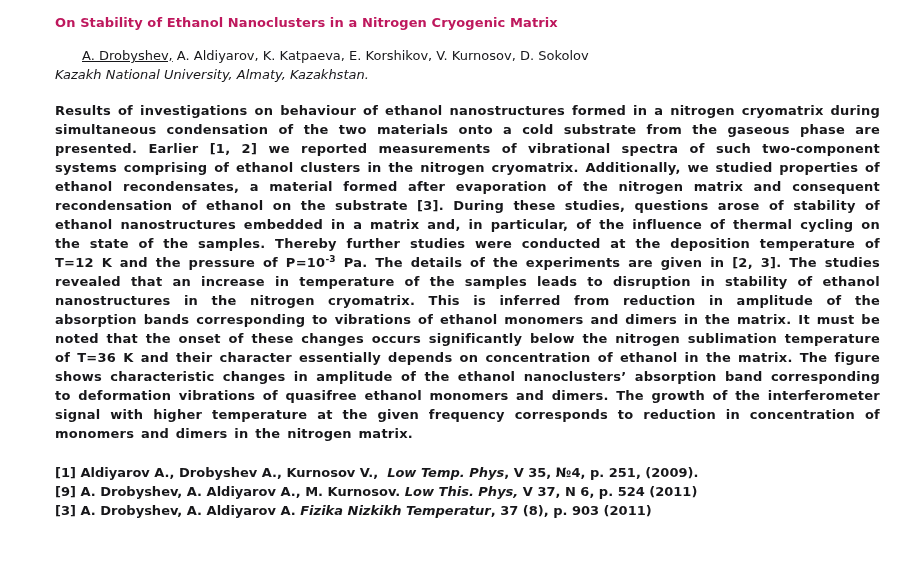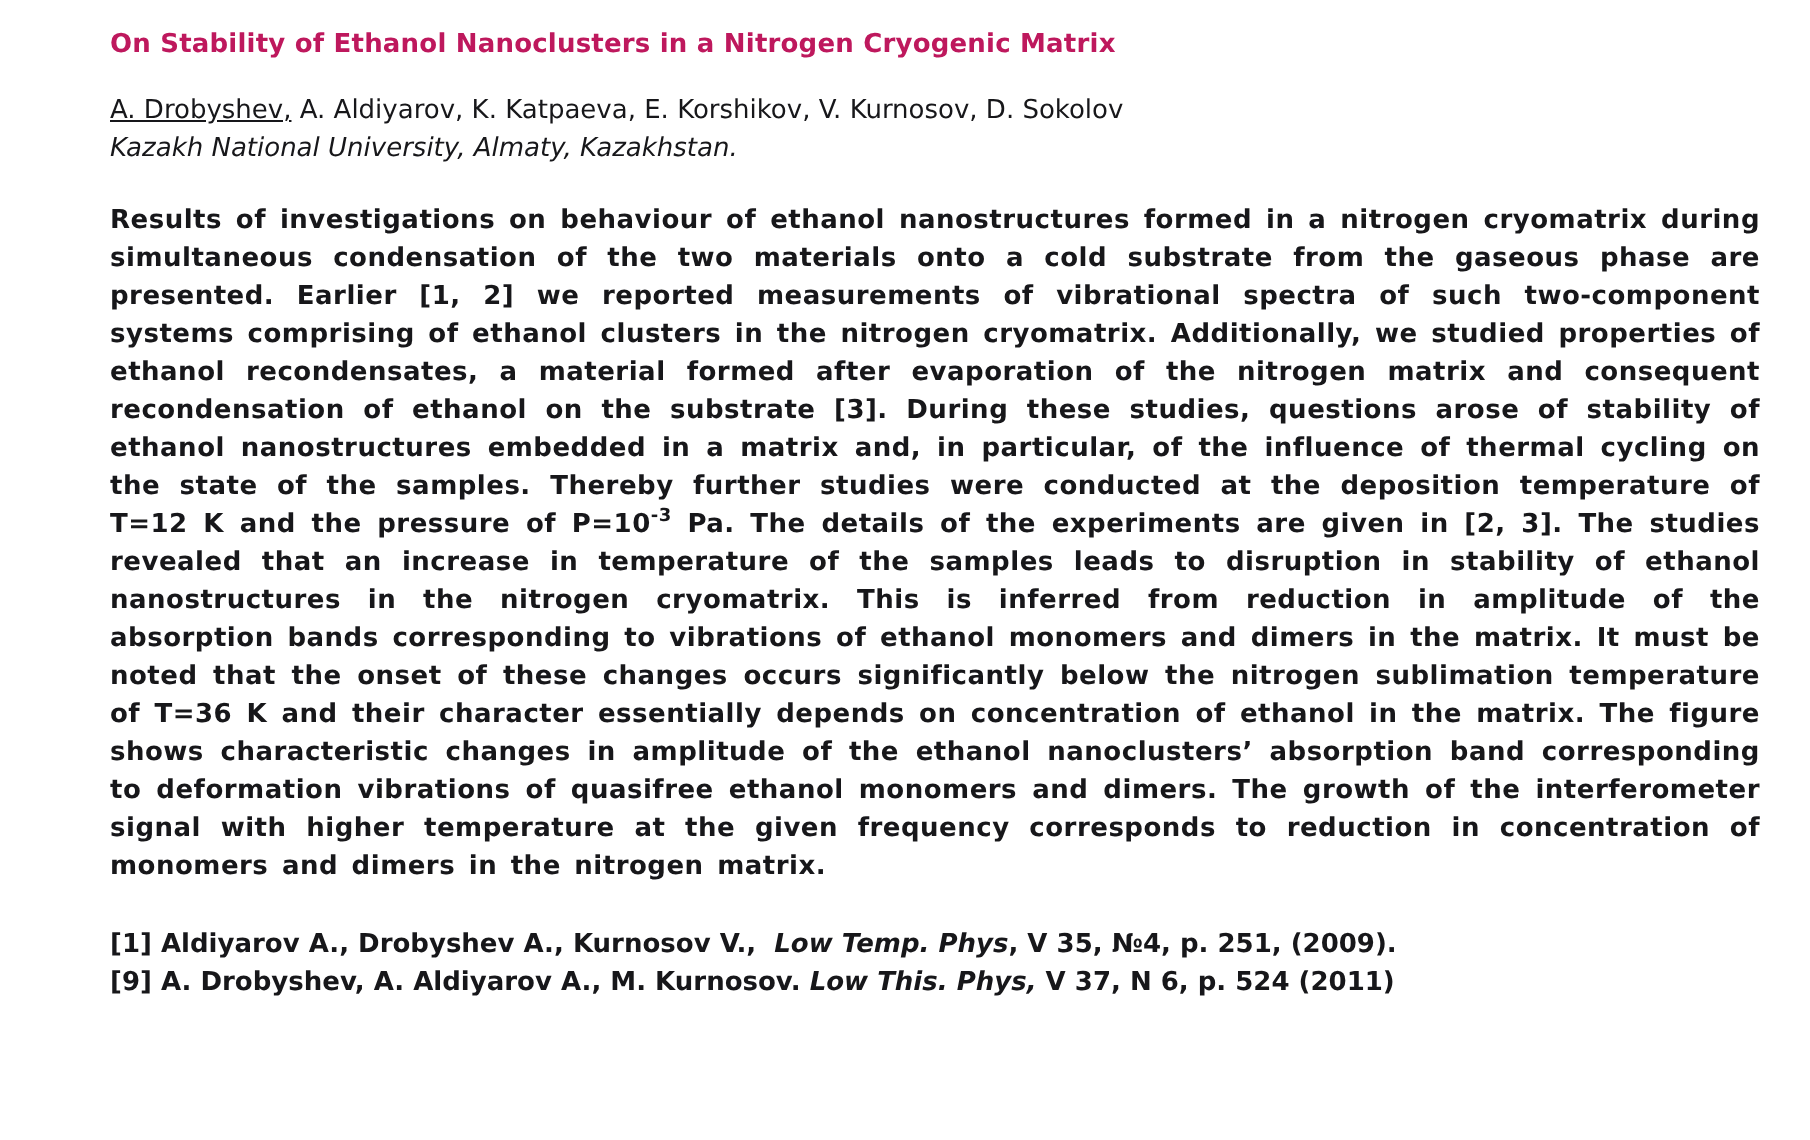--- a/index.html
+++ b/index.html
@@ -37,6 +37,7 @@
   }
   .authors {
     margin-top: 14px;
+    margin-left: 27px;
   }
   .u {
     text-decoration: underline;

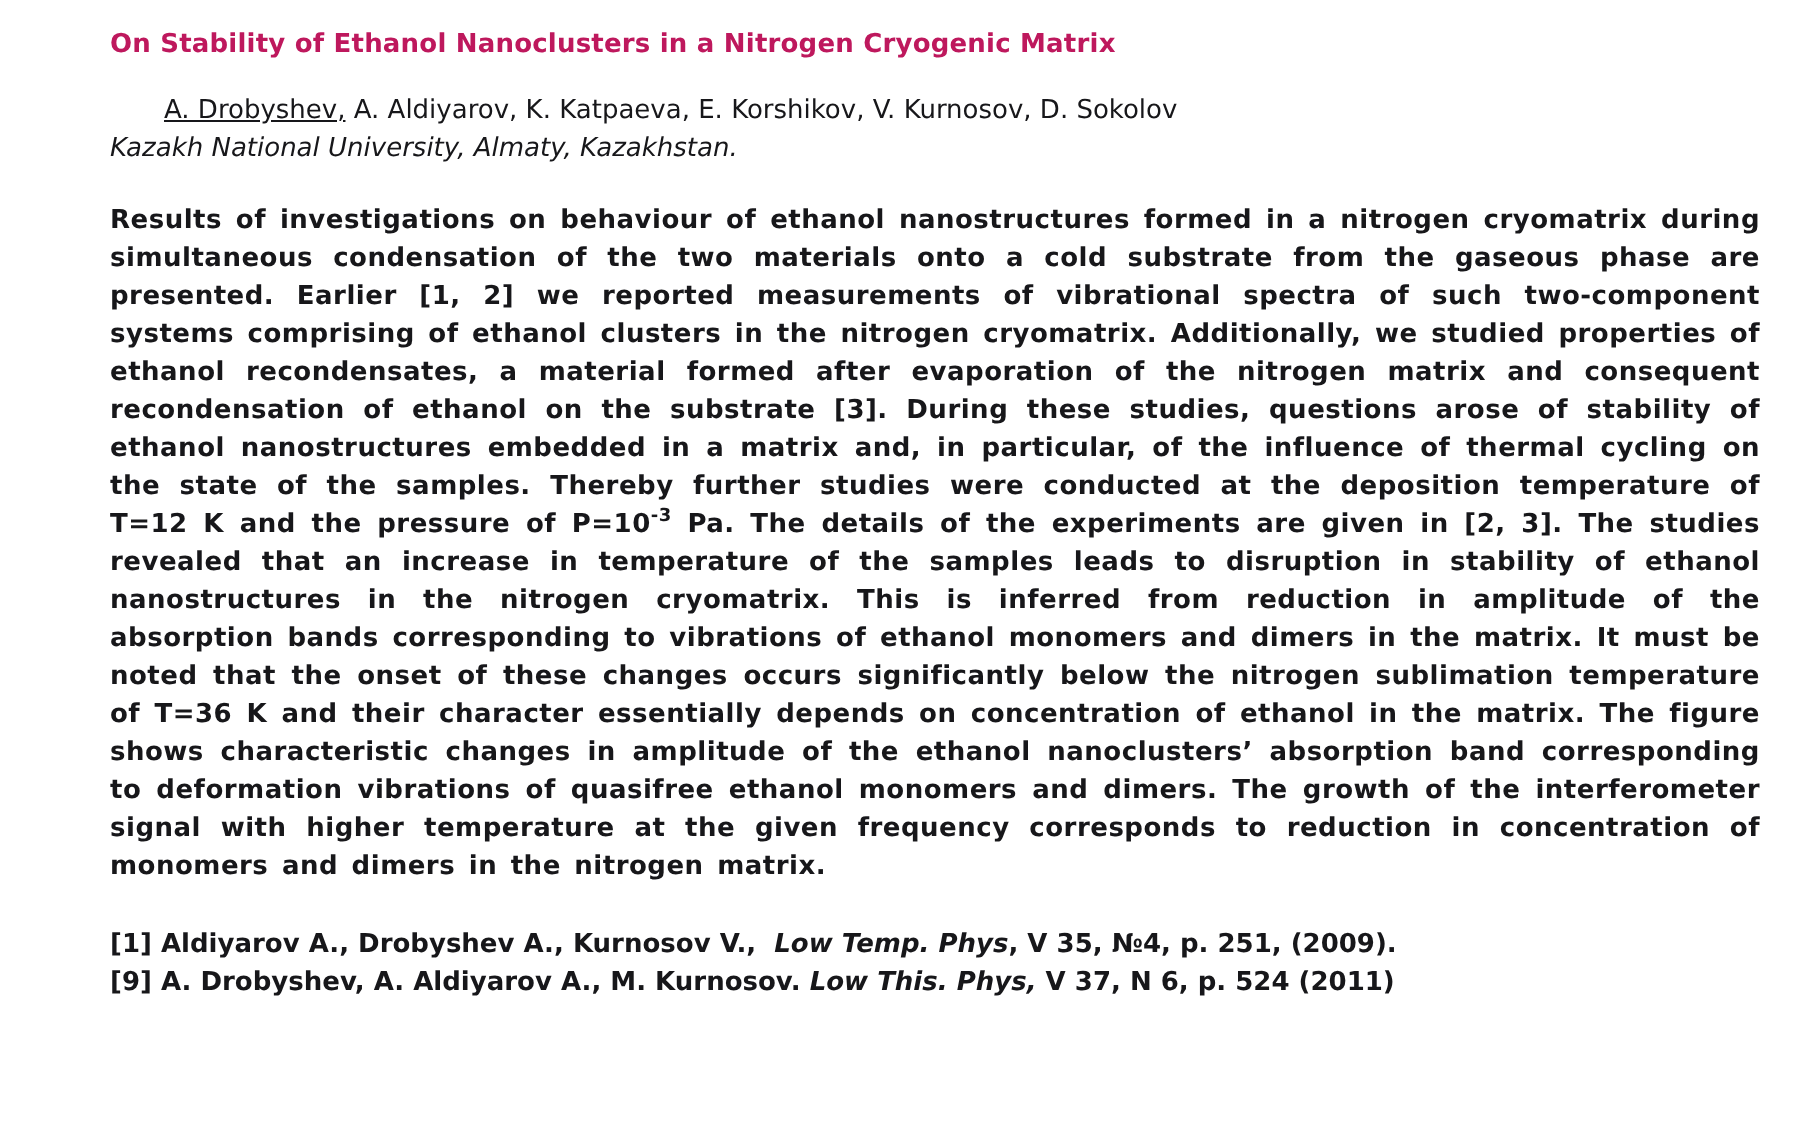--- a/index.html
+++ b/index.html
@@ -85,6 +85,7 @@
   <div class="references" id="refs">
       <div class="ref"><span>[1] Aldiyarov A., Drobyshev A., Kurnosov V.,&nbsp; </span><span class="i">Low Temp. Phys</span><span>, V 35, №4, p. 251, (2009).</span></div>
       <div class="ref"><span>[9] A. Drobyshev, A. Aldiyarov A., M. Kurnosov. </span><span class="i">Low This. Phys,</span><span> V 37, N 6, p. 524 (2011)</span></div>
+      <div class="ref"><span>[3] A. Drobyshev, A. Aldiyarov A. </span><span class="i">Fizika Nizkikh Temperatur</span><span>, 37 (8), p. 903 (2011)</span></div>
     </div>
 
 </div>

